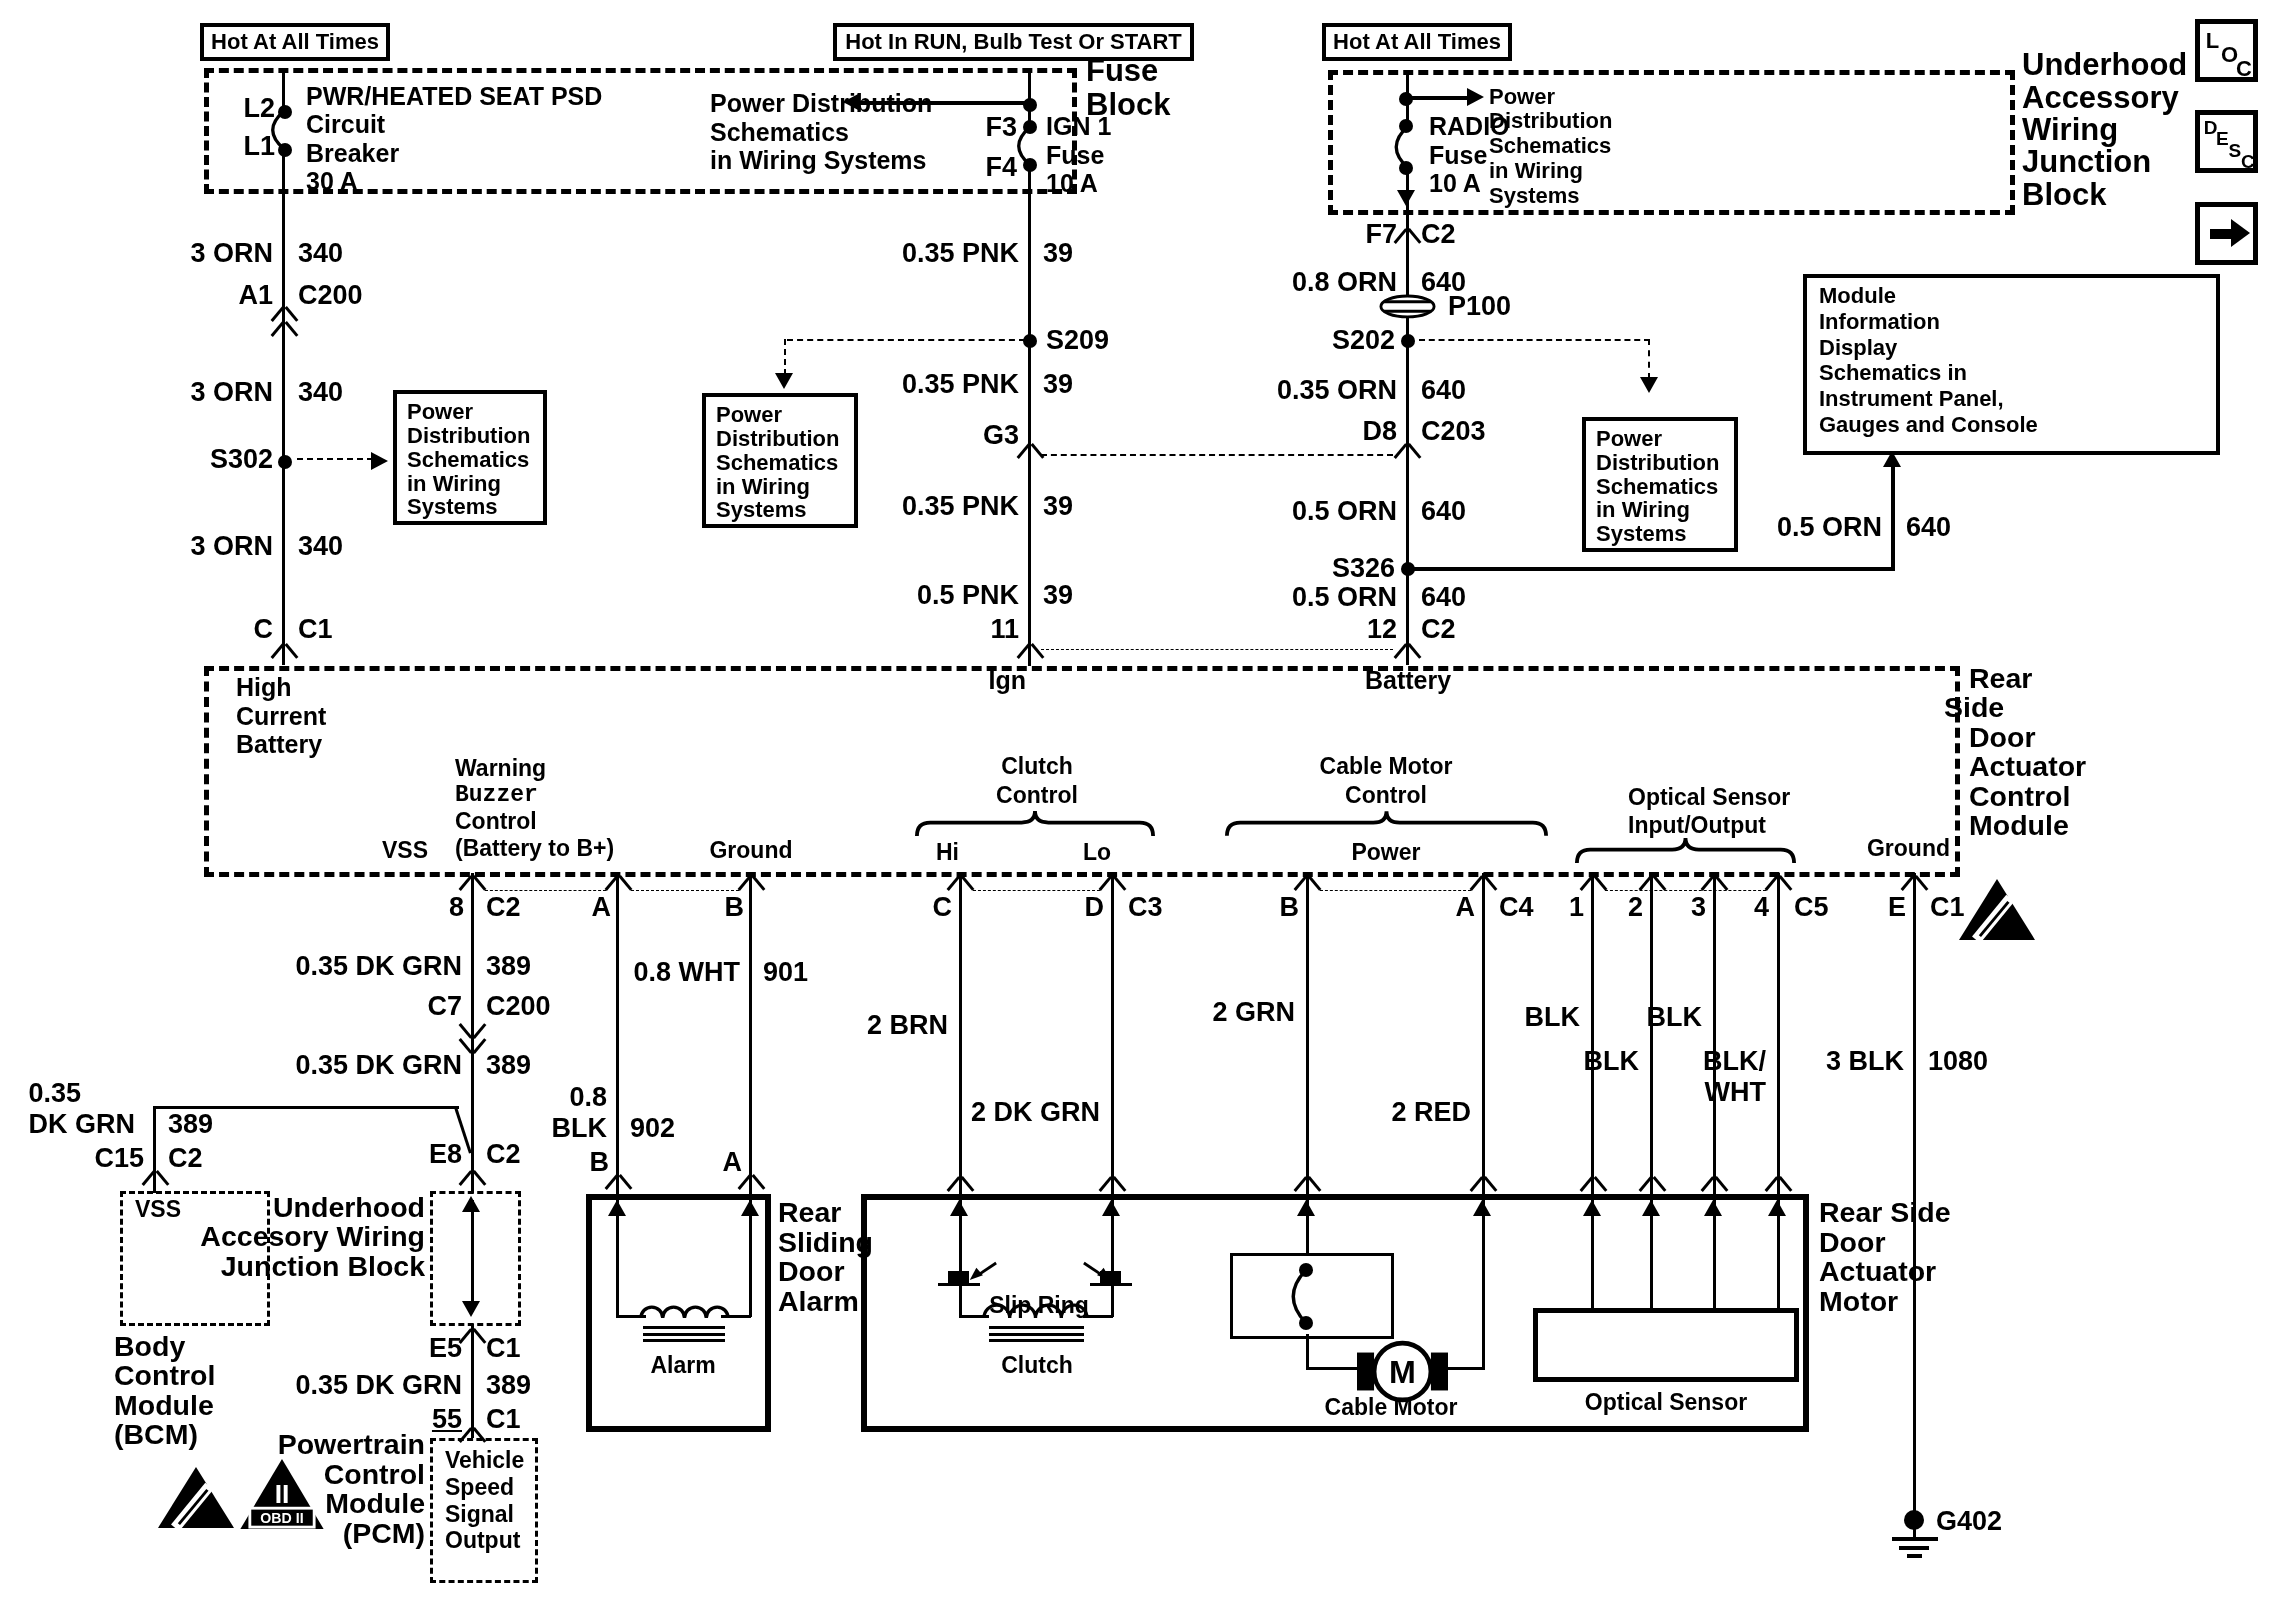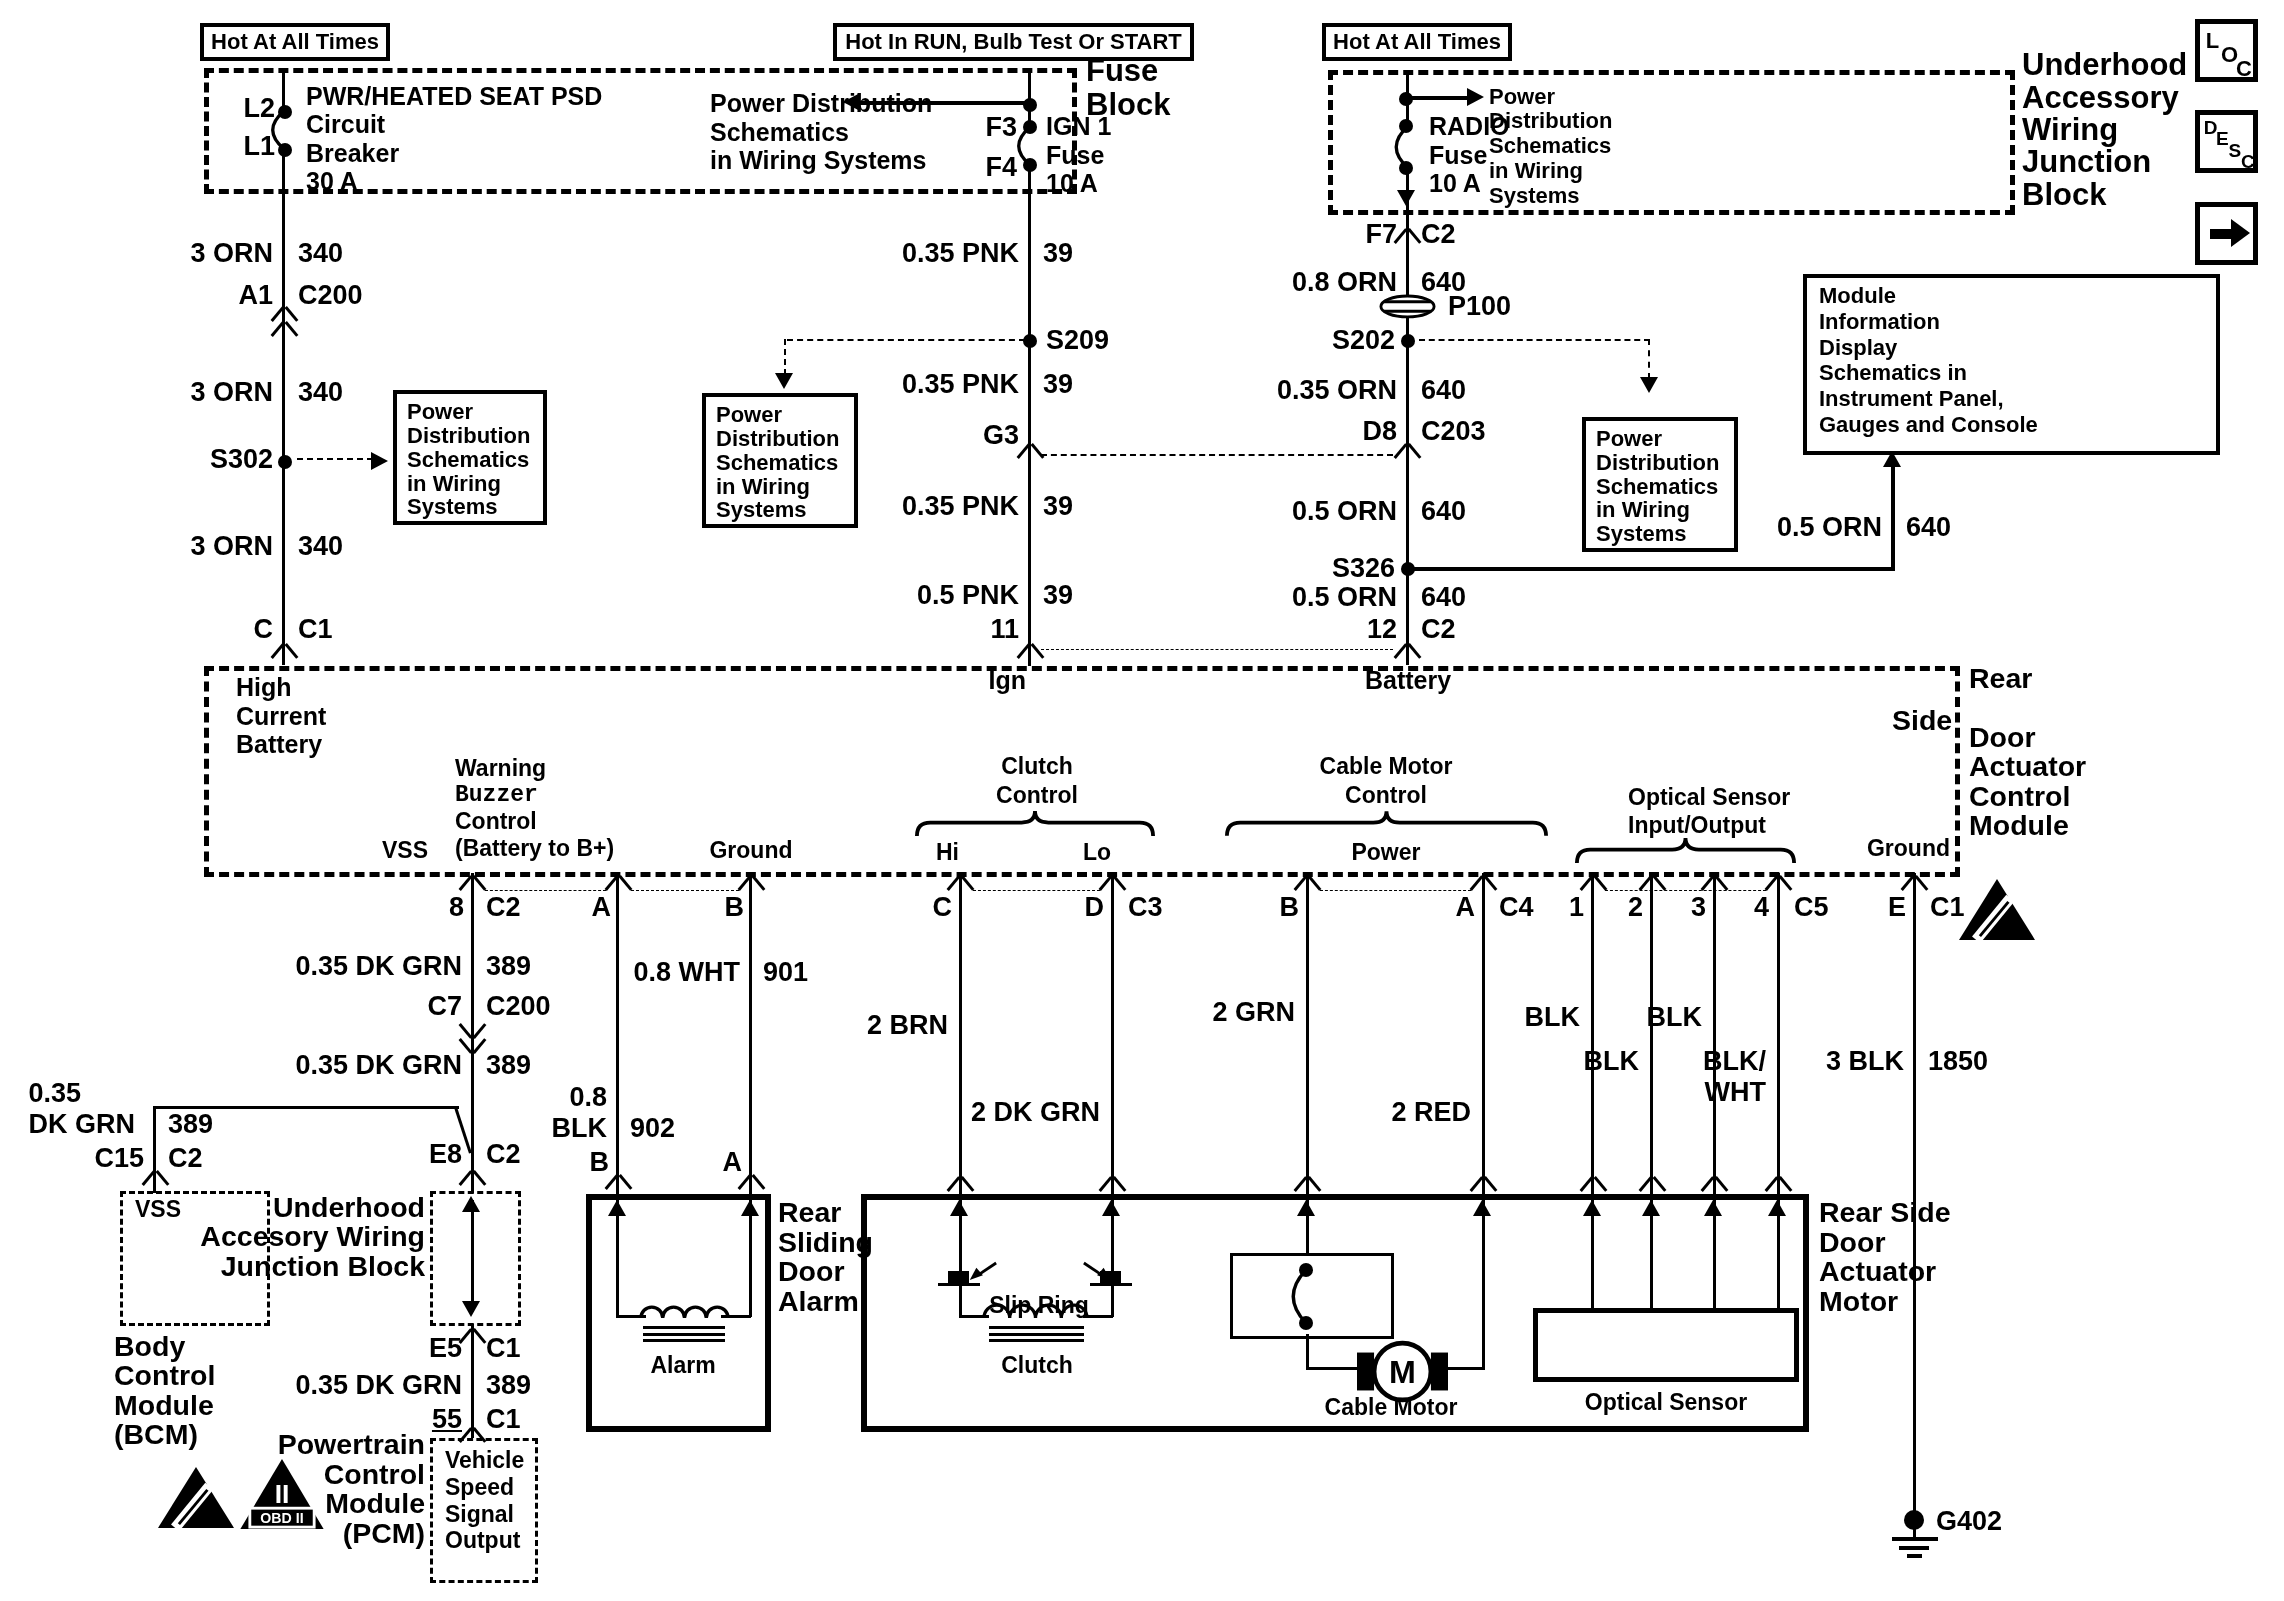--- a/index.html
+++ b/index.html
@@ -227,7 +227,7 @@
 
   <div class="db" style="left:204px;top:666px;width:1756px;height:211px;"></div>
   <div class="M" style="left:1969px;top:664px;">Rear</div>
-  <div class="M" style="left:1892px;top:693px;margin-top:13px;">Side</div>
+  <div class="M" style="left:1944px;top:693px;">Side</div>
   <div class="M" style="left:1969px;top:723px;">Door</div>
   <div class="M" style="left:1969px;top:752px;">Actuator</div>
   <div class="M" style="left:1969px;top:782px;">Control</div>

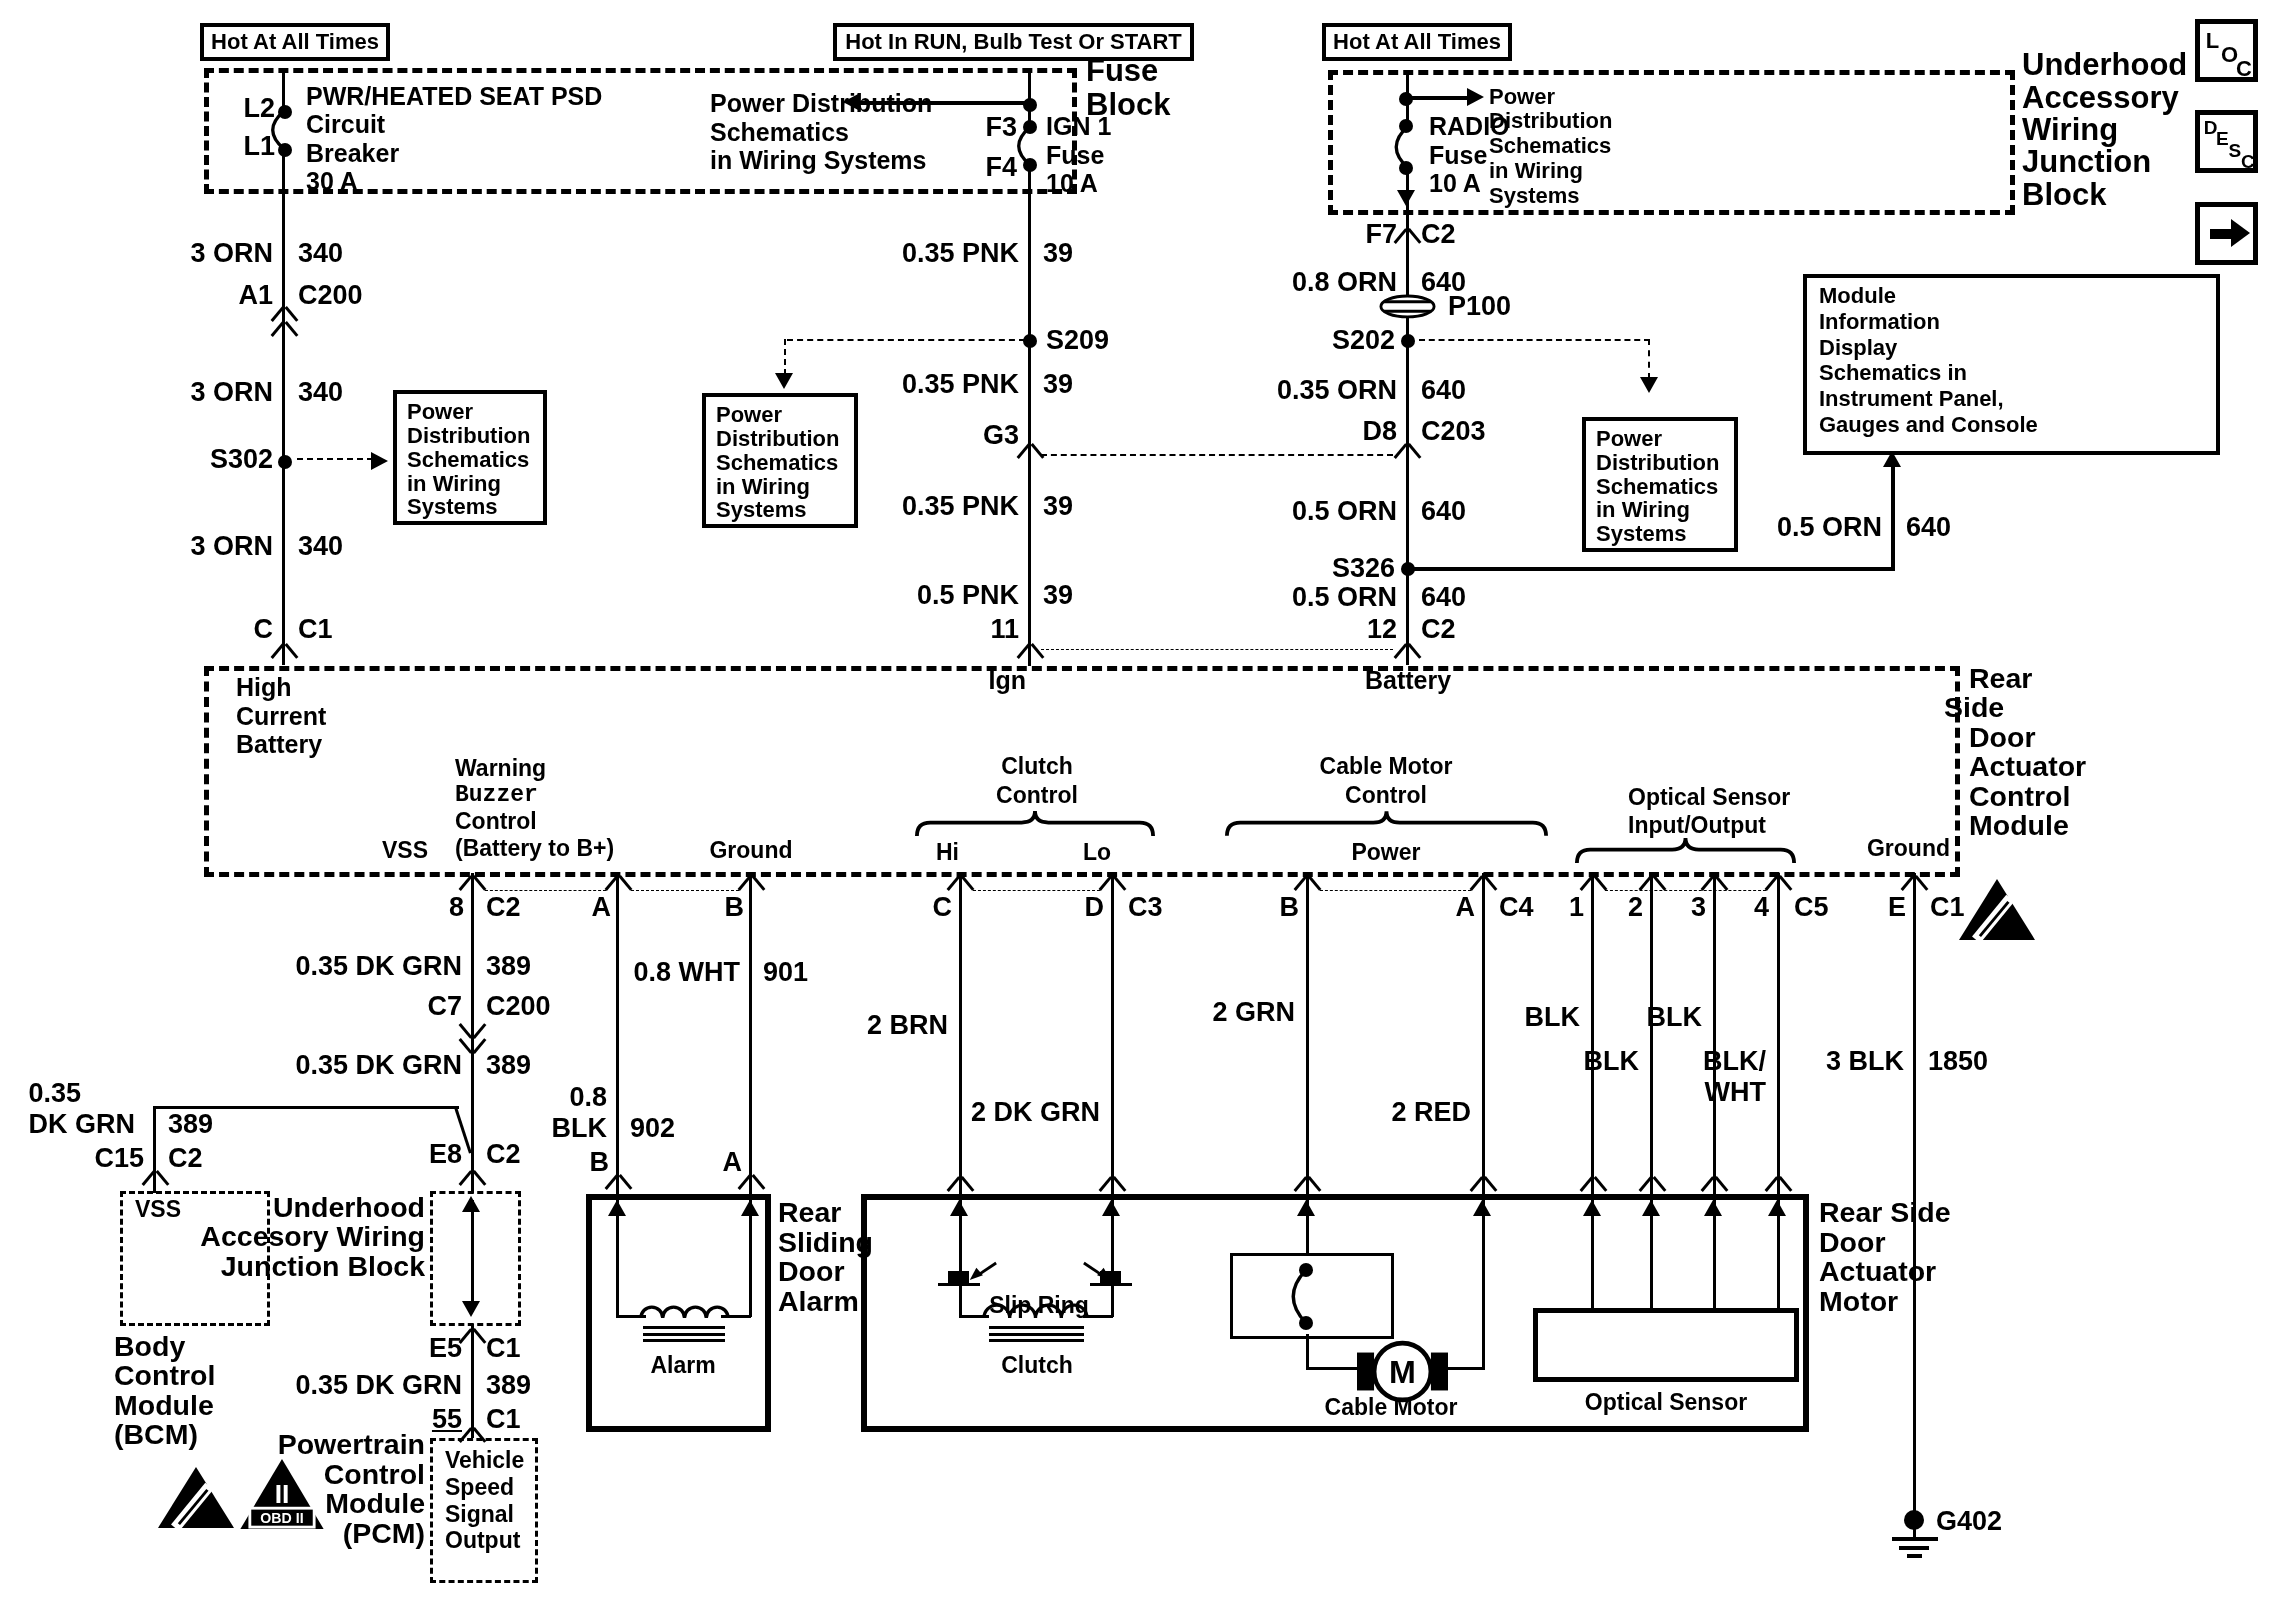--- a/index.html
+++ b/index.html
@@ -494,7 +494,7 @@
   <div class="S ctr" style="left:1666px;top:1391px;">Optical Sensor</div>
 
   <div class="L" style="right:381px;top:1048px;">3 BLK</div>
-  <div class="L" style="left:1928px;top:1048px;">1850</div>
+  <div class="L" style="left:1928px;top:1048px;">1080</div>
   <div class="dot" style="left:1904px;top:1510px;width:20px;height:20px;"></div>
   <div class="bar" style="left:1913px;top:1526px;width:2.9px;height:11.4px;"></div>
   <div class="bar" style="left:1892px;top:1537px;width:46px;height:3.8px;"></div>

